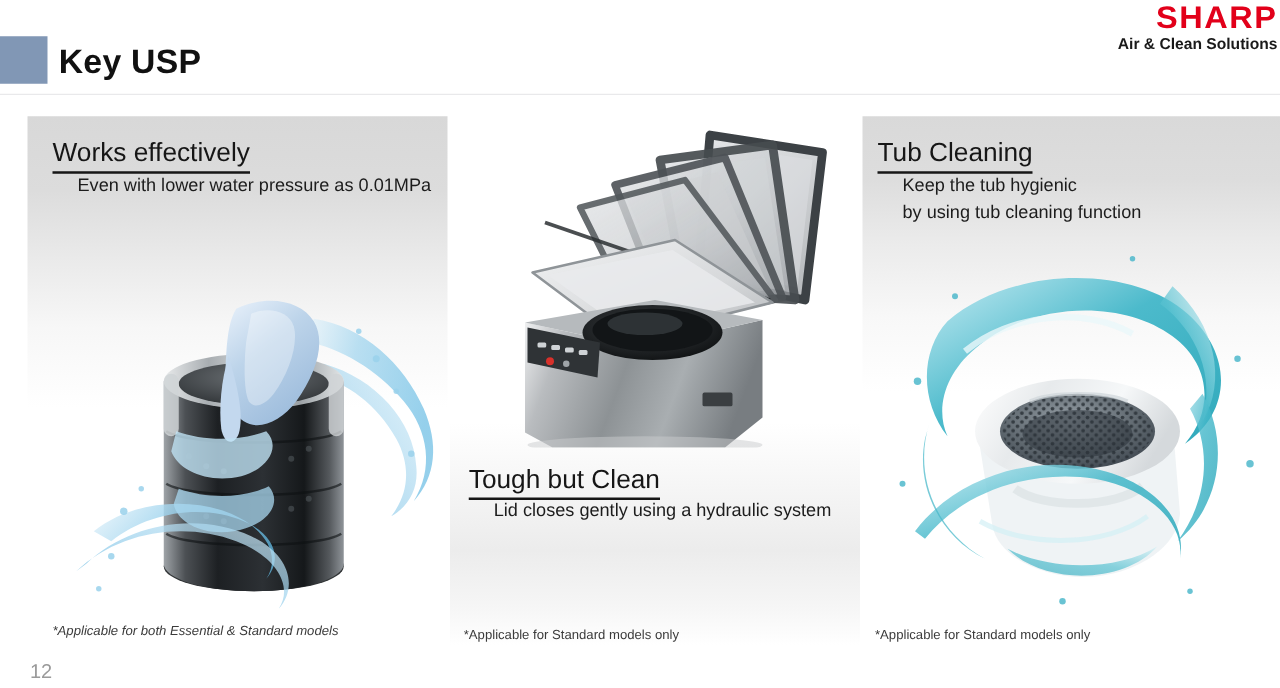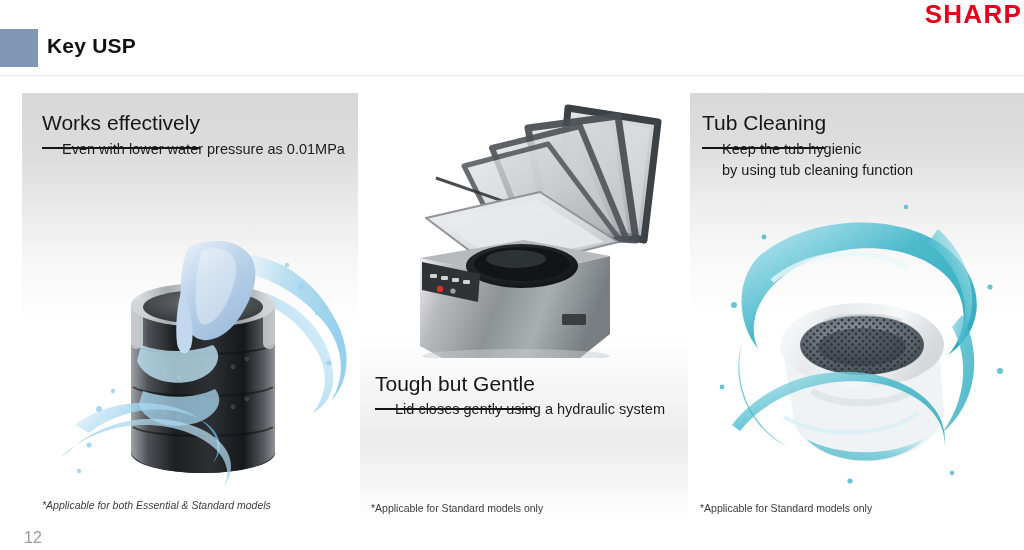--- a/index.html
+++ b/index.html
@@ -64,7 +64,7 @@
     position: absolute;
     left: 47px;
     top: 34px;
-    font-size: 21px;
+    font-size: 27px;
     font-weight: bold;
     color: #111111;
     letter-spacing: 0.2px;

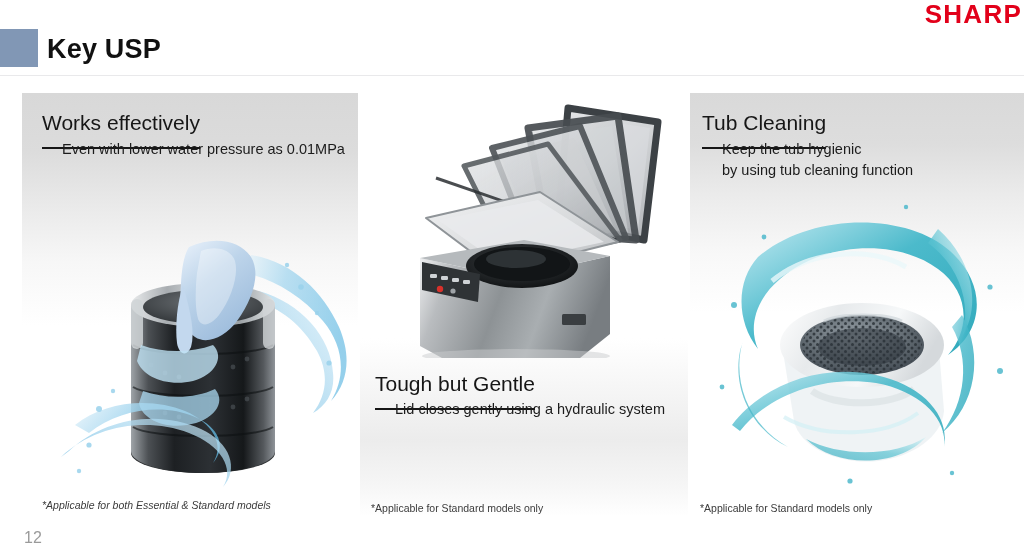--- a/index.html
+++ b/index.html
@@ -158,6 +158,7 @@
 
 <div class="brand">
   <div class="brand-logo">SHARP</div>
+  <div class="brand-tag2">Air &amp; Clean Solutions</div>
 </div>
 
 <div class="title-swatch"></div>

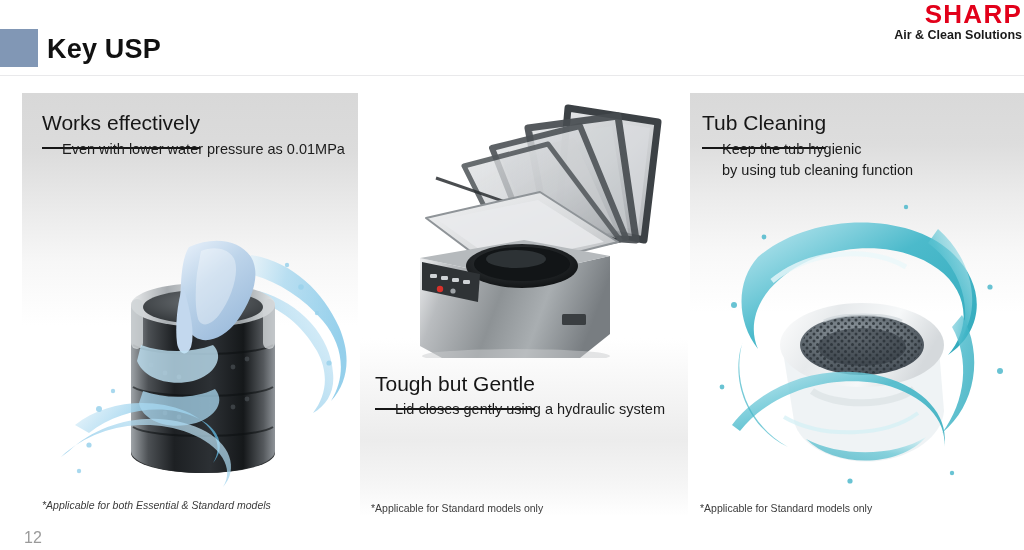--- a/index.html
+++ b/index.html
@@ -104,7 +104,7 @@
     white-space: nowrap;
     border-bottom: 2px solid #161616;
     display: inline-block;
-    padding-bottom: 11px;
+    padding-bottom: 1px;
   }
   .subline {
     position: absolute;

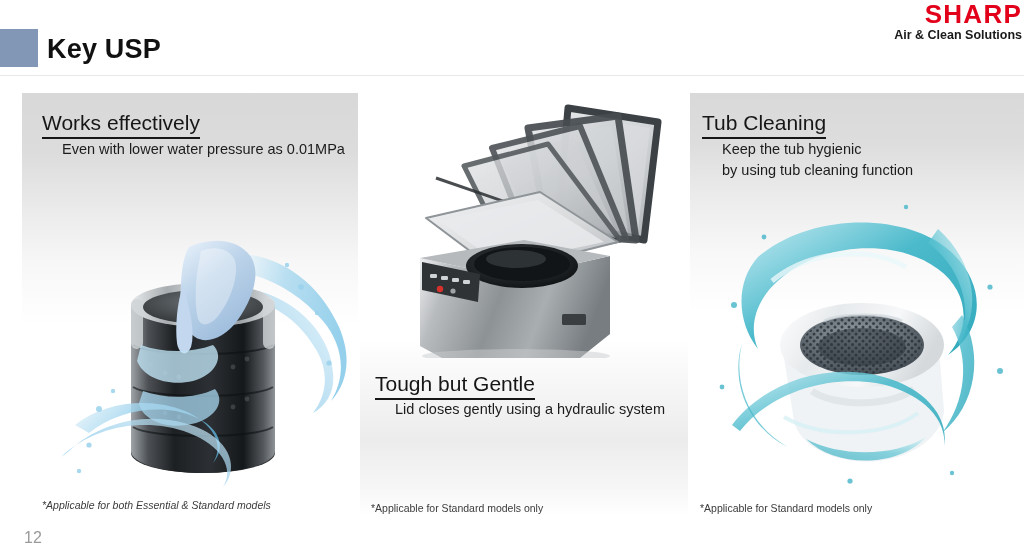--- a/index.html
+++ b/index.html
@@ -335,7 +335,7 @@
   </svg>
 </div>
 
-<div class="headline p2-head">Tough but Gentle</div>
+<div class="headline p2-head">Tough but Clean</div>
 <div class="subline p2-sub">Lid closes gently using a hydraulic system</div>
 <div class="footnote p2-foot">*Applicable for Standard models only</div>
 

